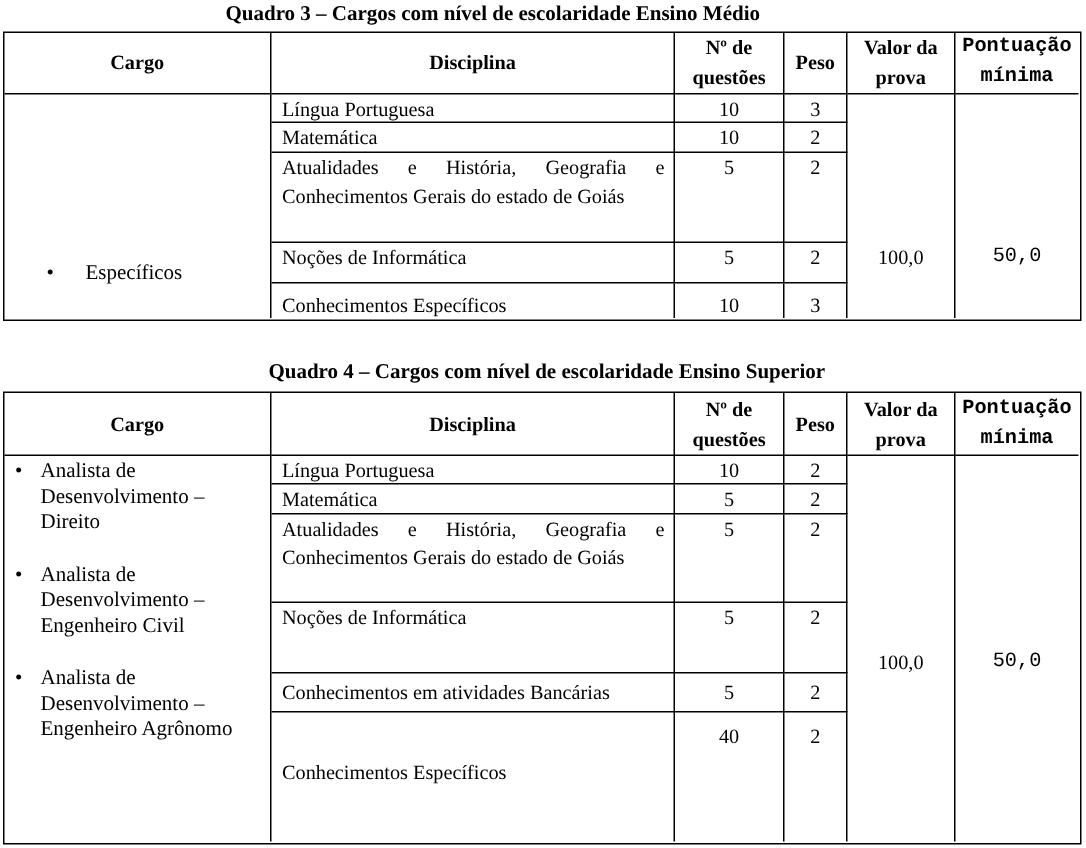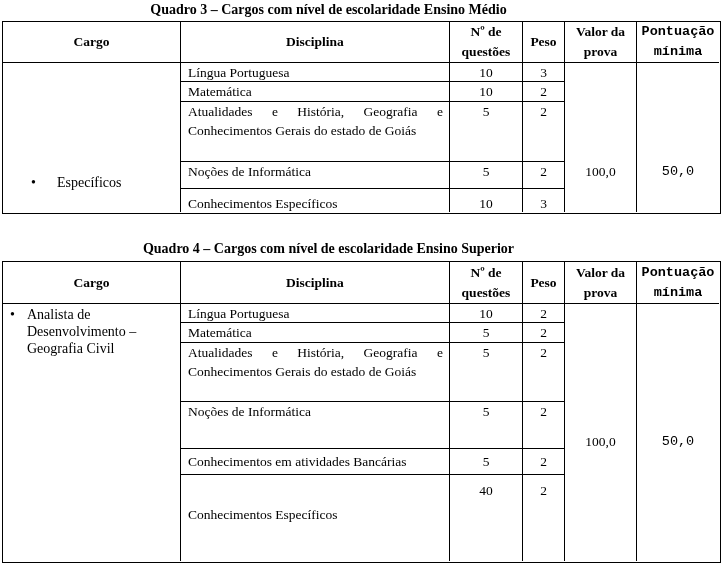--- a/index.html
+++ b/index.html
@@ -77,7 +77,7 @@
   <div class="cell num noB noR" style="left:634px; top:41px; width:82px; height:149px; padding-top:99px;"><span>50,0</span></div>
 </div>
 
-<div class="caption" style="top:241px;">Quadro 4 – Cargos com nível de escolaridade Ensino Superior</div>
+<div class="caption" style="top:241px;padding-left:36px;">Quadro 4 – Cargos com nível de escolaridade Ensino Superior</div>
 
 <div class="tbl" style="left:2px; top:261px; width:719px; height:302px;">
 

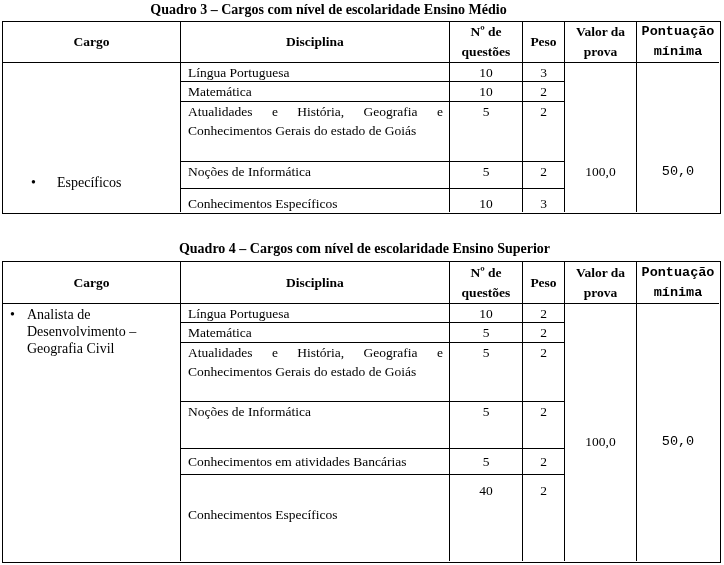--- a/index.html
+++ b/index.html
@@ -105,6 +105,7 @@
 
   <div class="cell noB" style="left:0; top:42px; width:178px; height:257px; padding-top:2px;">
     <ul class="bullet-list">
+      <li style="width:130px;">Analista de Desenvolvimento – Direito</li>
       <li style="width:130px;">Analista de Desenvolvimento – Geografia Civil</li>
     </ul>
   </div>

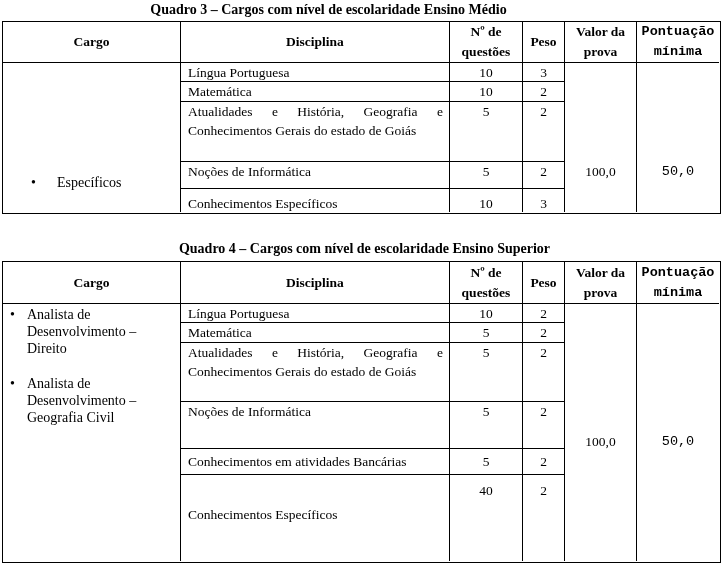--- a/index.html
+++ b/index.html
@@ -106,7 +106,7 @@
   <div class="cell noB" style="left:0; top:42px; width:178px; height:257px; padding-top:2px;">
     <ul class="bullet-list">
       <li style="width:130px;">Analista de Desenvolvimento – Direito</li>
-      <li style="width:130px;">Analista de Desenvolvimento – Geografia Civil</li>
+      <li style="width:130px;">Analista de Desenvolvimento – Engenheiro Civil</li>
     </ul>
   </div>
 

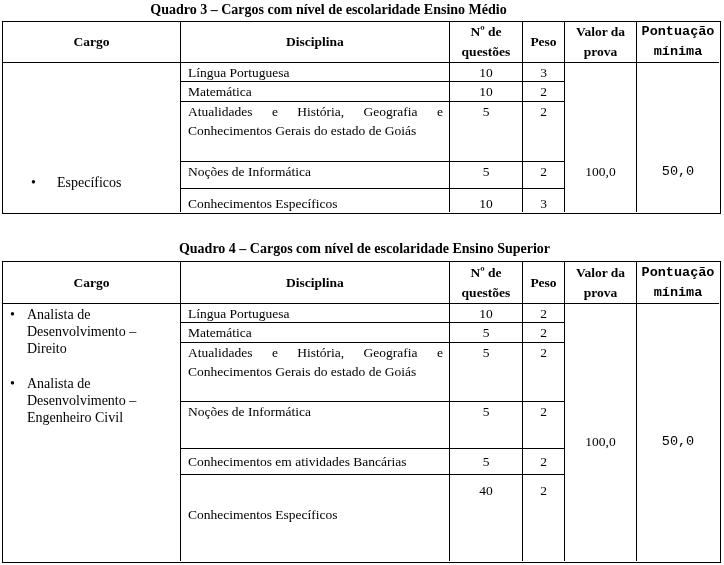--- a/index.html
+++ b/index.html
@@ -107,6 +107,7 @@
     <ul class="bullet-list">
       <li style="width:130px;">Analista de Desenvolvimento – Direito</li>
       <li style="width:130px;">Analista de Desenvolvimento – Engenheiro Civil</li>
+      <li style="width:150px; margin-bottom:0;">Analista de Desenvolvimento – Engenheiro Agrônomo</li>
     </ul>
   </div>
 

